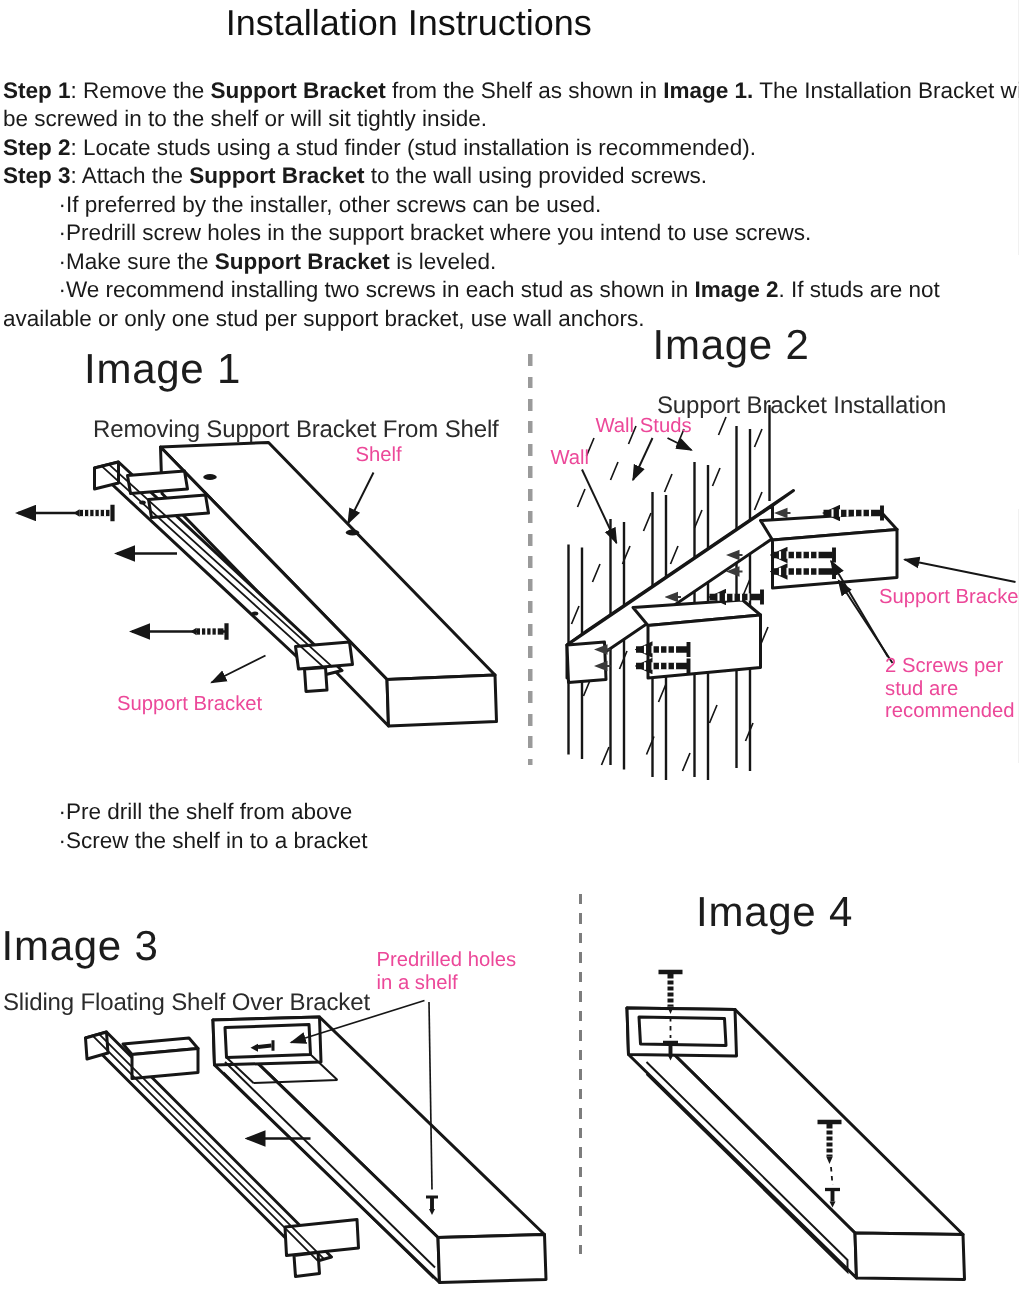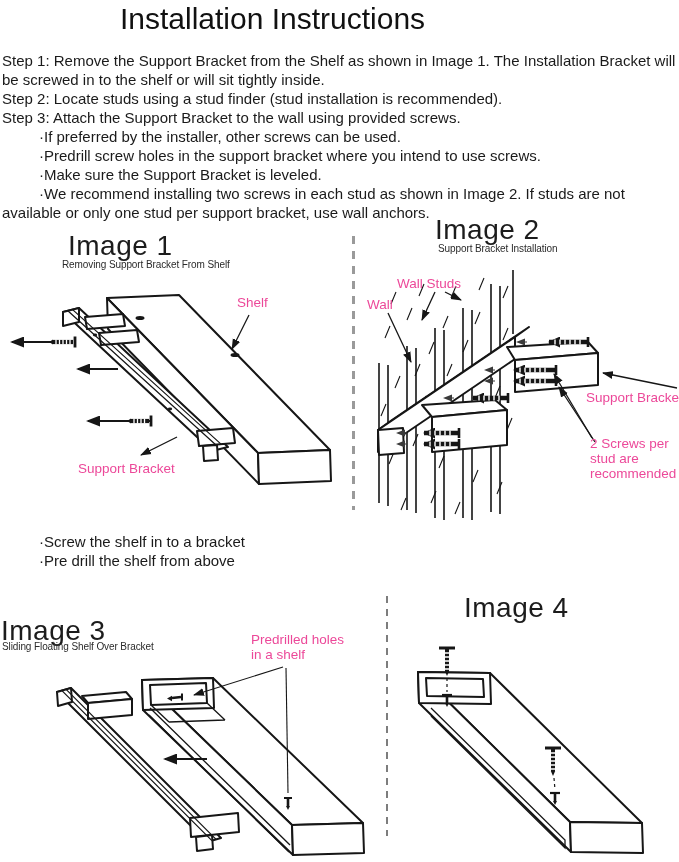--- a/index.html
+++ b/index.html
@@ -6,7 +6,7 @@
   .page{position:relative;width:679px;height:862px;background:#ffffff;overflow:hidden;
         font-family:"Liberation Sans", sans-serif;color:#161616;margin:0 auto;}
   .abs{position:absolute;}
-  .title{top:2px;left:0;width:545px;text-align:center;font-size:30px;font-weight:400;
+  .title{top:2px;left:0;width:545px;text-align:center;font-size:24px;font-weight:400;
          color:#111;letter-spacing:0px;}
   .instr{left:2px;font-size:15px;line-height:19px;color:#1a1a1a;}
   .text-line{white-space:nowrap;height:19px;}

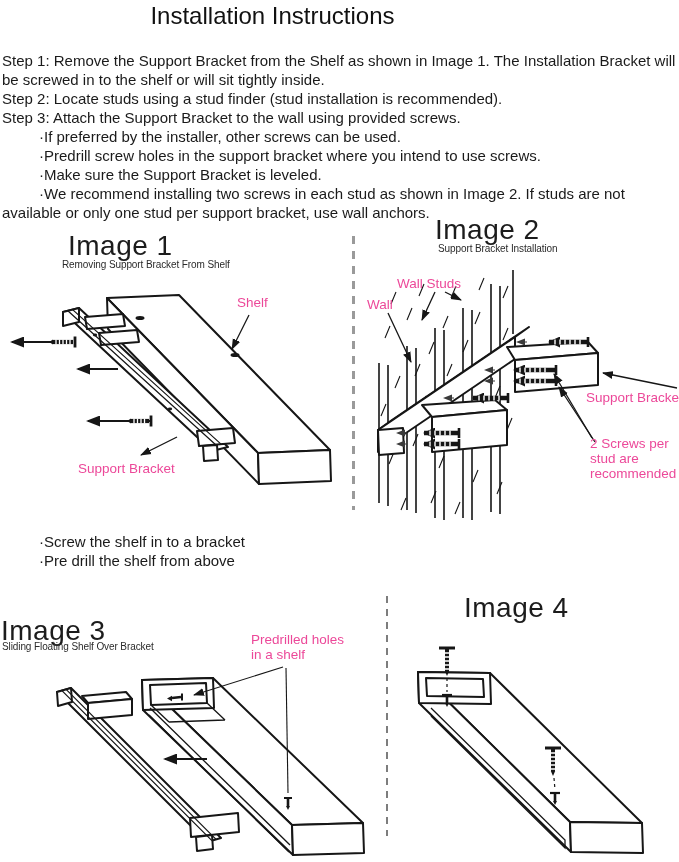--- a/index.html
+++ b/index.html
@@ -11,7 +11,7 @@
   .instr{left:2px;font-size:15px;line-height:19px;color:#1a1a1a;}
   .text-line{white-space:nowrap;height:19px;}
   .indent{padding-left:37px;}
-  .bold{font-weight:normal;}
+  .bold{font-weight:bold;}
   .fig-heading{font-size:28px;font-weight:400;color:#1c1c1c;letter-spacing:0.5px;white-space:nowrap;}
   .fig-sub{font-size:10px;color:#2b2b2b;letter-spacing:-0.1px;white-space:nowrap;}
   .diagram-label{font-size:13.5px;color:#ec4899;line-height:15px;}

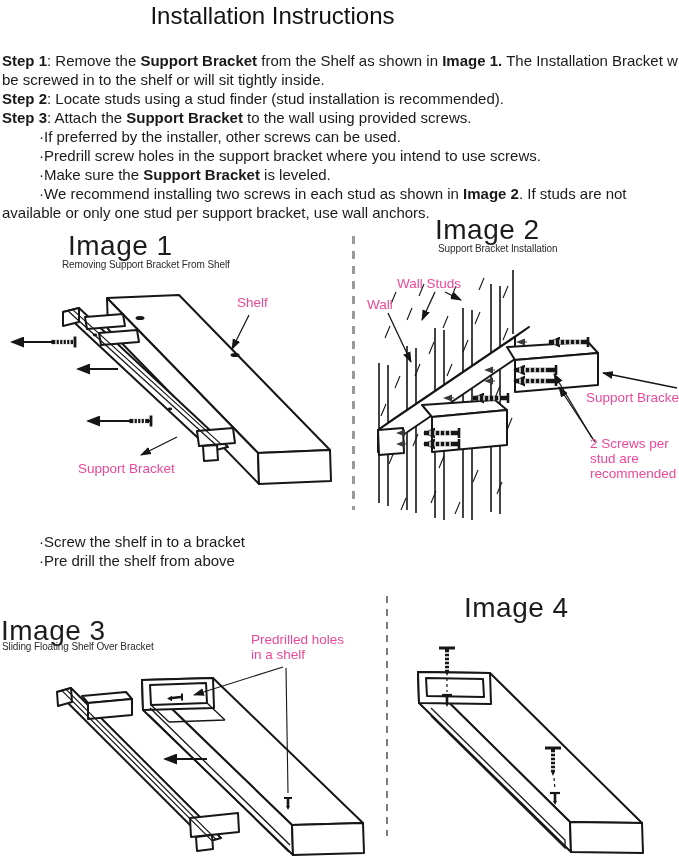--- a/index.html
+++ b/index.html
@@ -221,7 +221,7 @@
   <div class="abs divider1"></div>
   <div class="abs divider2"></div>
 
-  <div class="abs fig-heading" style="left:68px;top:230px">Image 1</div>
+  <div class="abs fig-heading" style="left:56px;top:230px">Image 1</div>
   <div class="abs fig-sub" style="left:62px;top:259px">Removing Support Bracket From Shelf</div>
 
   <div class="abs fig-heading" style="left:435px;top:214px">Image 2</div>

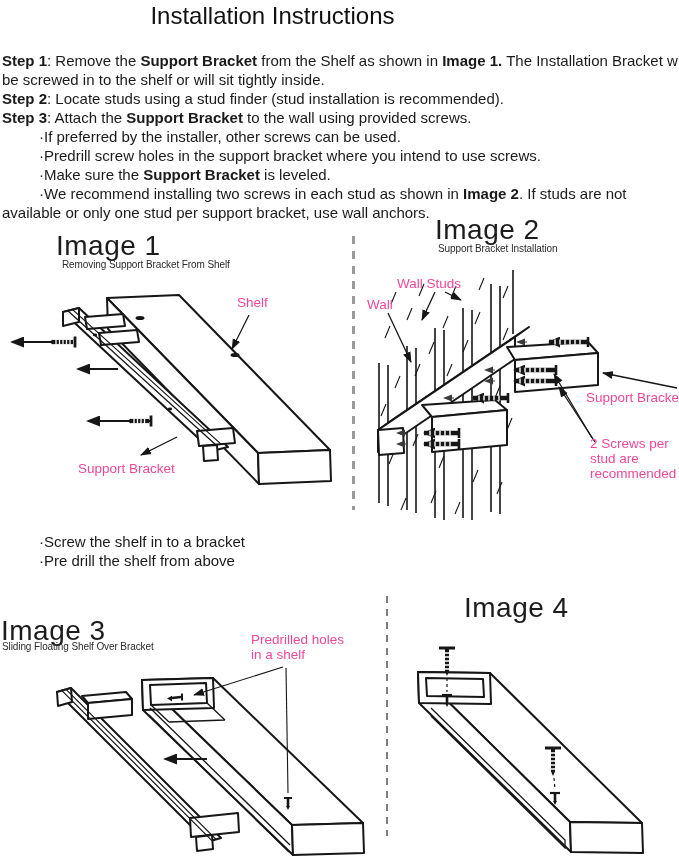--- a/index.html
+++ b/index.html
@@ -13,7 +13,7 @@
   .indent{padding-left:37px;}
   .bold{font-weight:bold;}
   .fig-heading{font-size:28px;font-weight:400;color:#1c1c1c;letter-spacing:0.5px;white-space:nowrap;}
-  .fig-sub{font-size:10px;color:#2b2b2b;letter-spacing:-0.1px;white-space:nowrap;}
+  .fig-sub{font-size:16px;color:#2b2b2b;letter-spacing:-0.1px;white-space:nowrap;margin-top:19px;}
   .diagram-label{font-size:13.5px;color:#ec4899;line-height:15px;}
   .nowrap{white-space:nowrap;}
   .divider1{left:352px;top:236px;width:3px;height:274px;

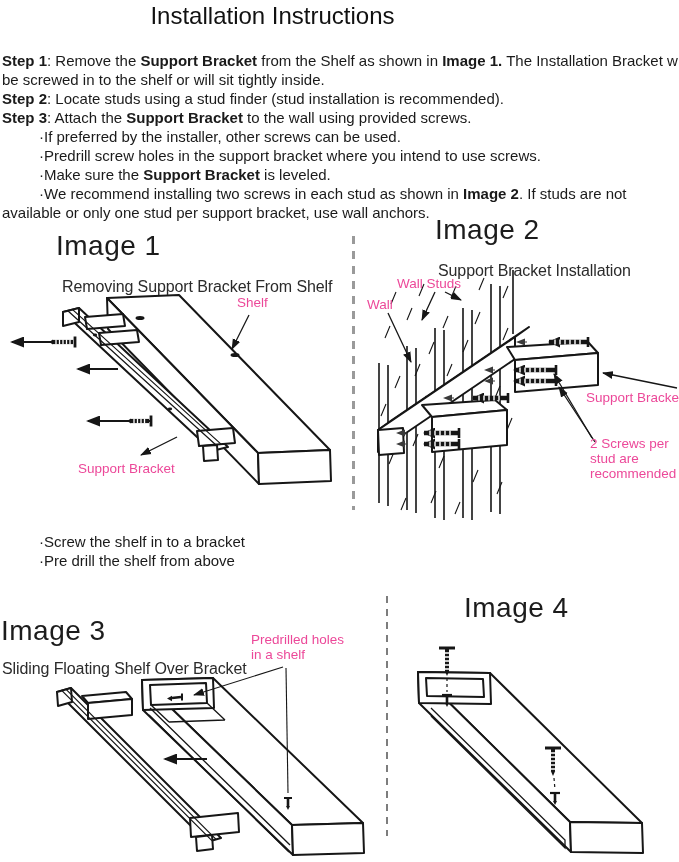--- a/index.html
+++ b/index.html
@@ -214,8 +214,8 @@
     </div>
 
   <div class="abs instr" style="top:532px">
+      <div class="text-line indent"><span>·Pre drill the shelf from above</span></div>
       <div class="text-line indent"><span>·Screw the shelf in to a bracket</span></div>
-      <div class="text-line indent"><span>·Pre drill the shelf from above</span></div>
     </div>
 
   <div class="abs divider1"></div>

